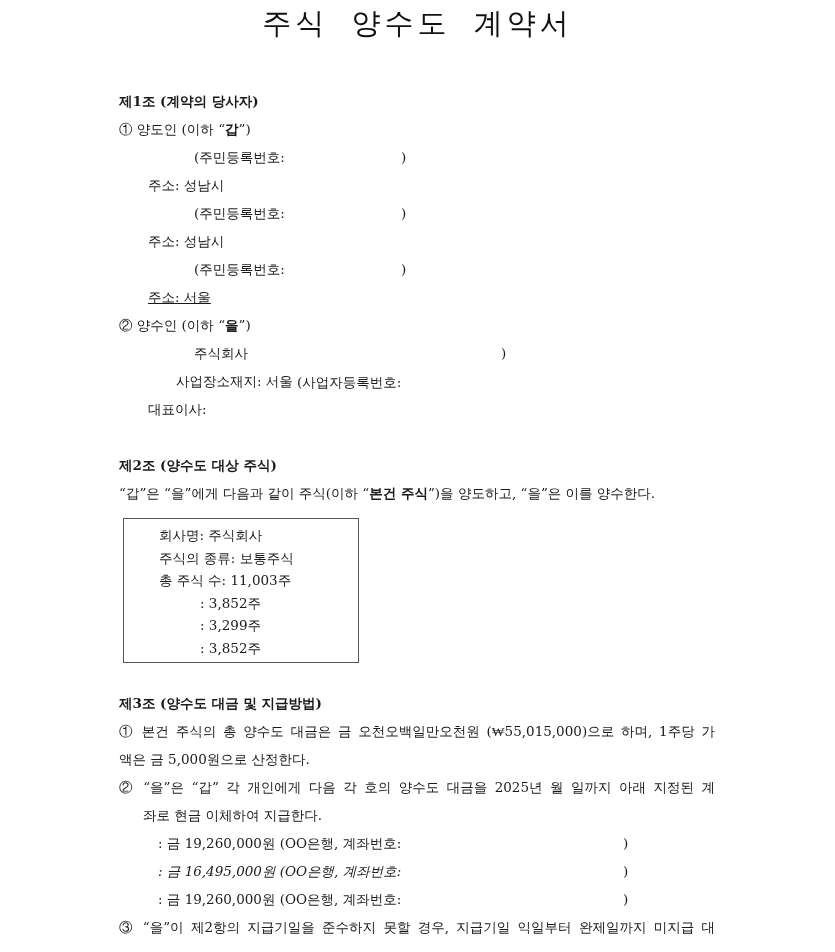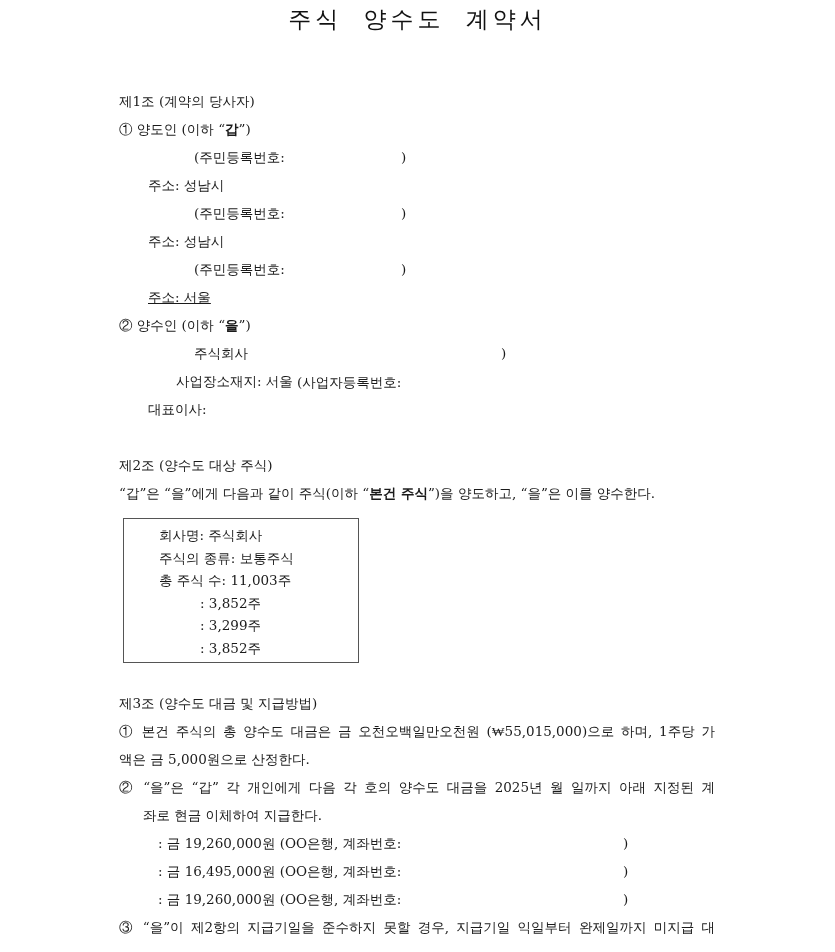--- a/index.html
+++ b/index.html
@@ -11,7 +11,7 @@
   .title {
     position:absolute; top:4px; left:0; width:835px; text-align:center;
     font-family: "DejaVu Sans", "Liberation Sans", sans-serif;
-    font-size:23px; letter-spacing:4px; word-spacing:10px; color:#111;
+    font-size:29px; letter-spacing:4px; word-spacing:10px; color:#111;
   }
   .line {
     position:absolute; font-size:13.5px; white-space:nowrap; line-height:18px;

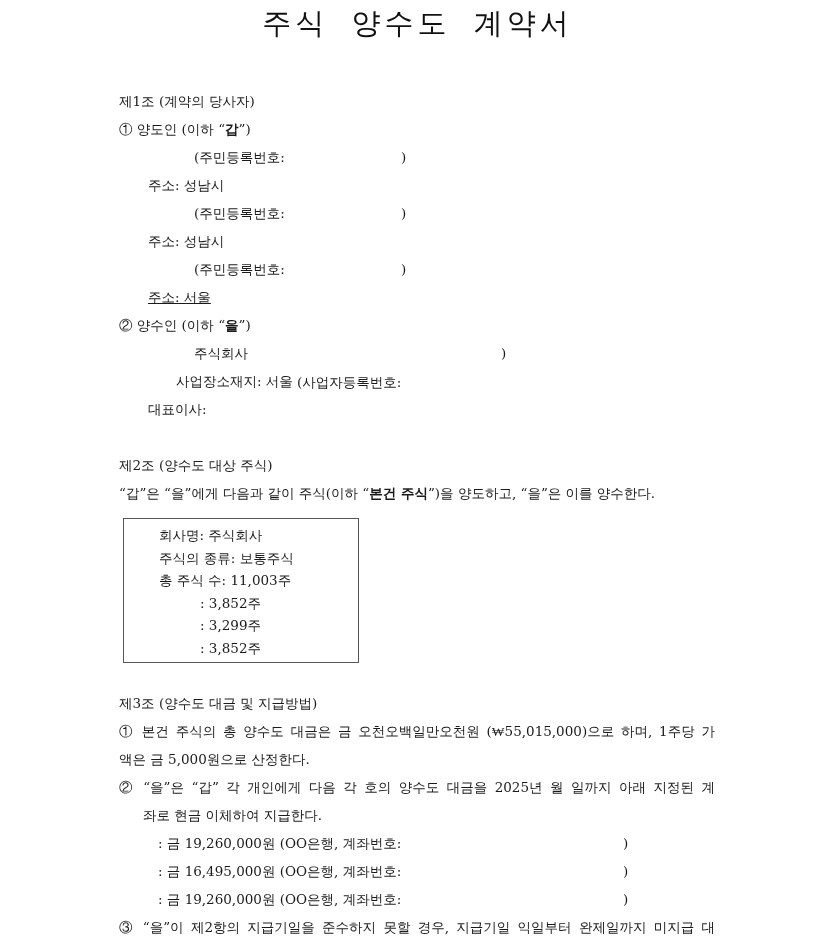--- a/index.html
+++ b/index.html
@@ -16,7 +16,7 @@
   .line {
     position:absolute; font-size:13.5px; white-space:nowrap; line-height:18px;
   }
-  .heading { font-weight:normal; }
+  .heading { font-weight:bold; }
   .b { font-weight:bold; }
   .justify {
     position:absolute; left:119px; width:596px; font-size:13.5px; line-height:28px;

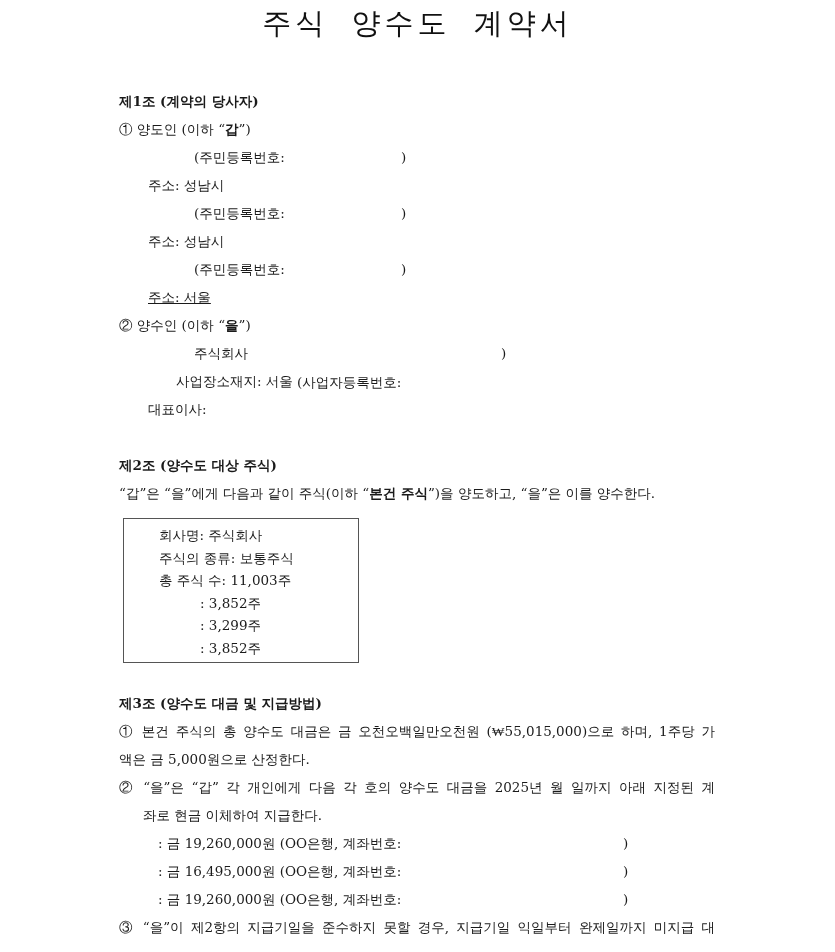--- a/index.html
+++ b/index.html
@@ -75,7 +75,7 @@
 
 <div class="line" style="left:158px; top:834px;">: 금 19,260,000원 (OO은행, 계좌번호:</div>
 <div class="line" style="left:623px; top:834px;">)</div>
-<div class="line" style="left:158px; top:862px;">: 금 16,495,000원 (OO은행, 계좌번호:</div>
+<div class="line" style="left:158px; top:862px;font-style:italic;">: 금 16,495,000원 (OO은행, 계좌번호:</div>
 <div class="line" style="left:623px; top:862px;">)</div>
 <div class="line" style="left:158px; top:890px;">: 금 19,260,000원 (OO은행, 계좌번호:</div>
 <div class="line" style="left:623px; top:890px;">)</div>

